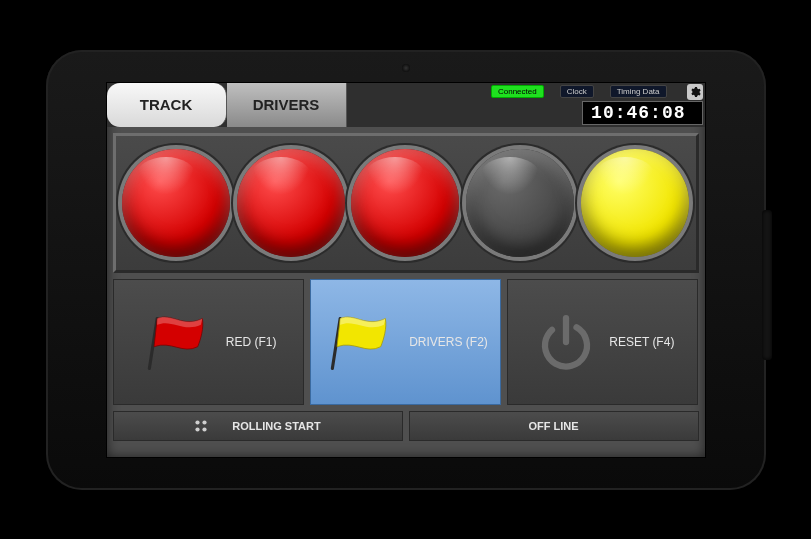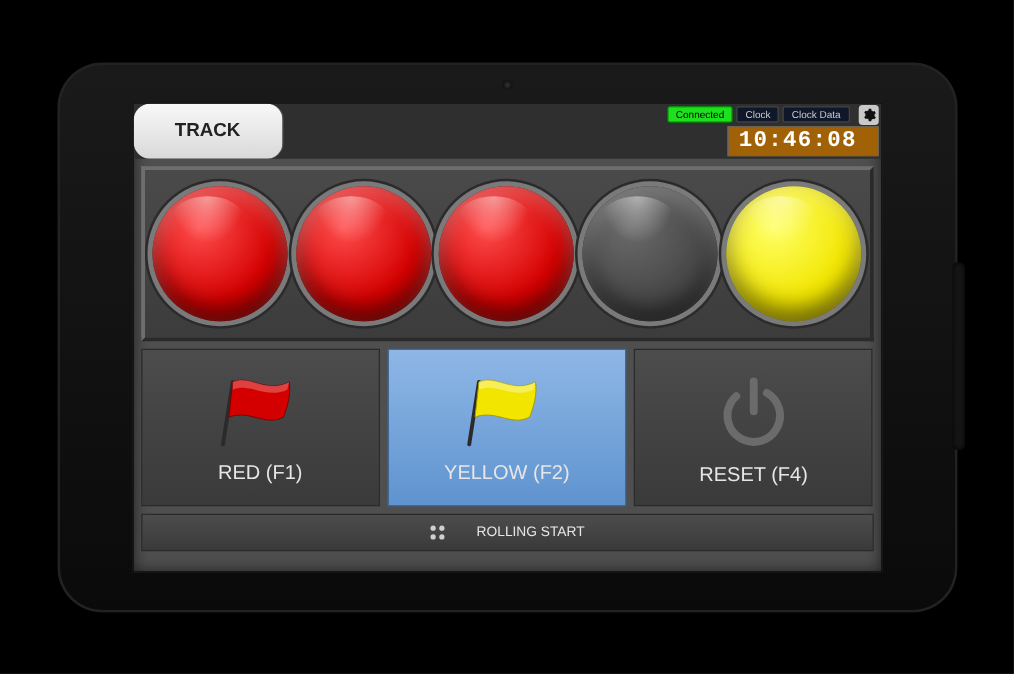--- a/index.html
+++ b/index.html
@@ -58,7 +58,7 @@
     min-width: 214px;
   }
   .status-row1 {
-    display: flex; gap: 3px; align-items: center; height: 14px;
+    display: flex; gap: 16px; align-items: center; height: 14px;
   }
   .pill {
     font-size: 8px; padding: 1px 6px; border-radius: 2px;

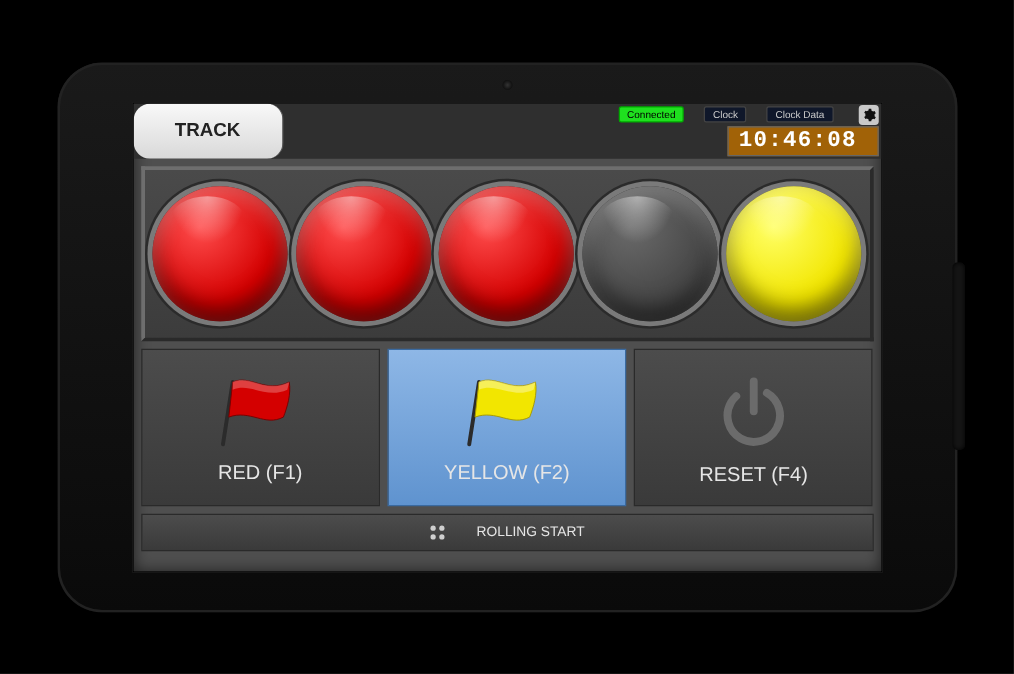--- a/index.html
+++ b/index.html
@@ -163,7 +163,7 @@
         <div class="status-row1">
           <span class="pill connected">Connected</span>
           <span class="pill">Clock</span>
-          <span class="pill">Clock Data</span>
+          <span class="pill">Timing Data</span>
           <span class="gear gear-bg">
             <svg viewBox="0 0 24 24">
                 <path d="M12 8a4 4 0 100 8 4 4 0 000-8zm9.4 4a7.5 7.5 0 00-.14-1.4l2.05-1.6-2-3.46-2.42.97a7.6 7.6 0 00-2.42-1.4L16 2h-4l-.47 2.6a7.6 7.6 0 00-2.42 1.4l-2.42-.97-2 3.46 2.05 1.6A7.5 7.5 0 006.6 12c0 .48.05.94.14 1.4l-2.05 1.6 2 3.46 2.42-.97c.72.6 1.54 1.08 2.42 1.4L12 22h4l.47-2.6c.88-.32 1.7-.8 2.42-1.4l2.42.97 2-3.46-2.05-1.6c.09-.46.14-.92.14-1.4z"></path>

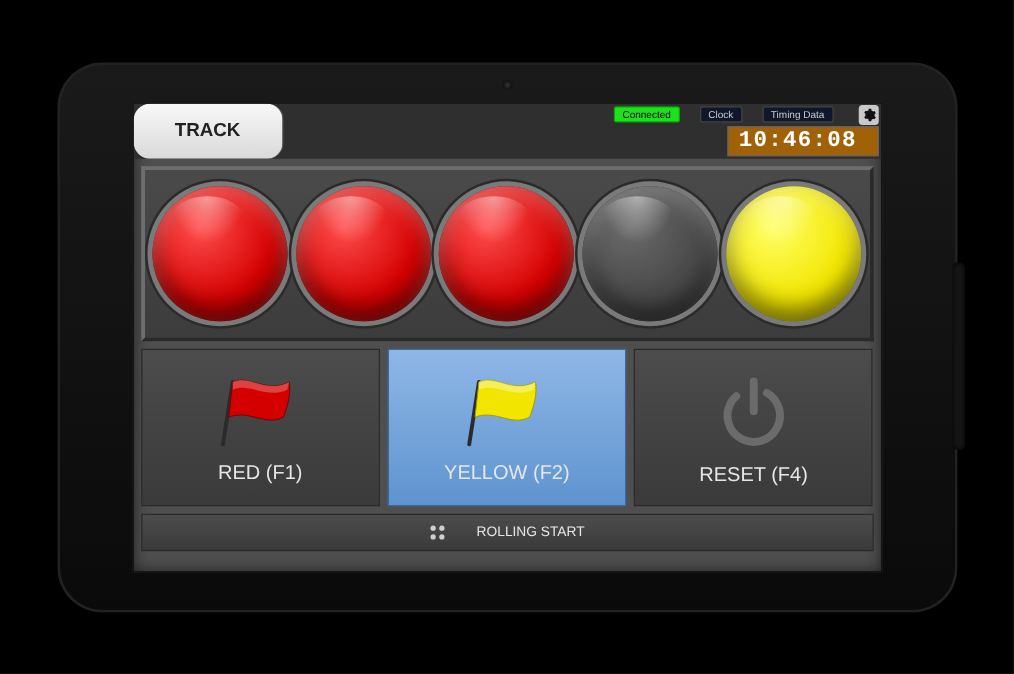--- a/index.html
+++ b/index.html
@@ -158,6 +158,7 @@
 
     <div class="topbar">
       <div class="tab active">TRACK</div>
+      <div class="tab inactive">DRIVERS</div>
       <div class="topbar-spacer"></div>
       <div class="status">
         <div class="status-row1">

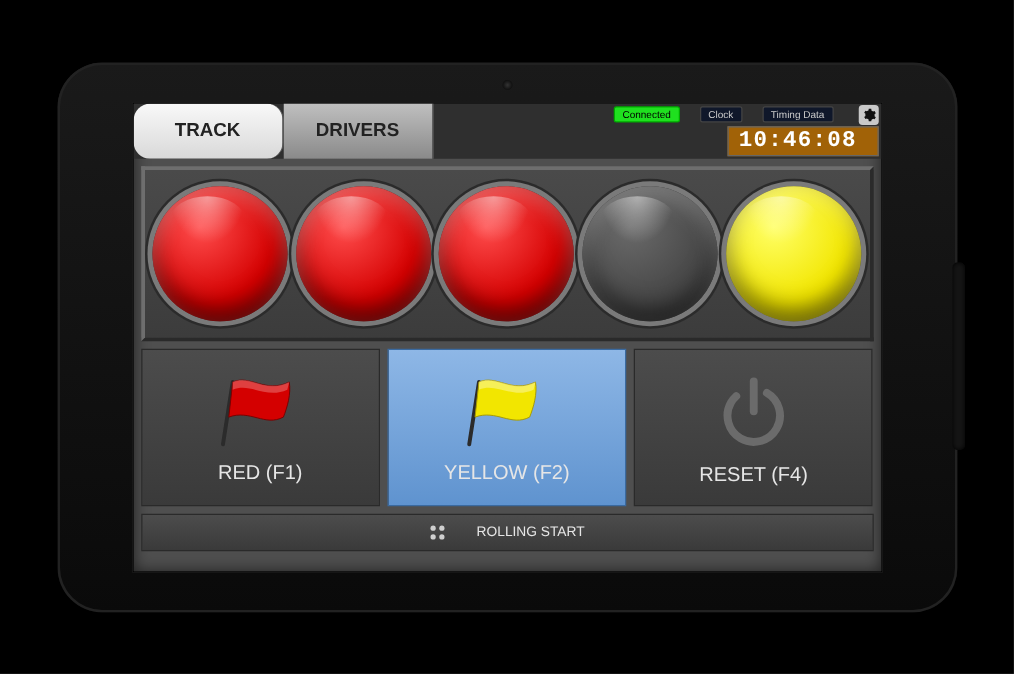--- a/index.html
+++ b/index.html
@@ -72,7 +72,7 @@
   .gear svg { width:12px; height:12px; fill:#111; }
   .gear-bg { background:#c9c9c9; border-radius:3px; }
   .clock {
-    background: #a16207; color: #fff;
+    background: #000000; color: #fff;
     font-family: "Courier New", monospace;
     font-weight: bold; font-size: 18px;
     padding: 1px 16px 1px 8px;

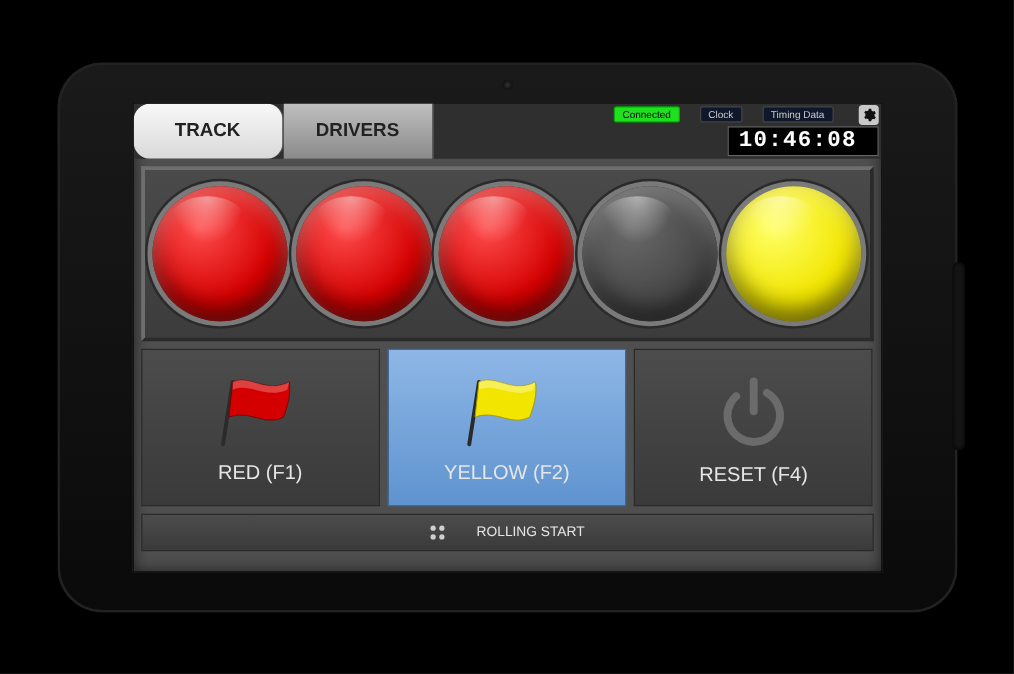--- a/index.html
+++ b/index.html
@@ -113,9 +113,9 @@
     flex: 1;
     background: linear-gradient(#4c4c4c,#3a3a3a);
     border: 1px solid #2a2a2a;
-    display: flex; flex-direction: column; align-items: center; justify-content: center;
+    display: flex; flex-direction: row; align-items: center; justify-content: center;
     gap: 8px;
-    color: #e6e6e6; font-size: 16px; text-align: center;
+    color: #e6e6e6; font-size: 12px; text-align: center;
   }
   .flag-btn.active {
     background: linear-gradient(#8eb7e6,#5f93cf);

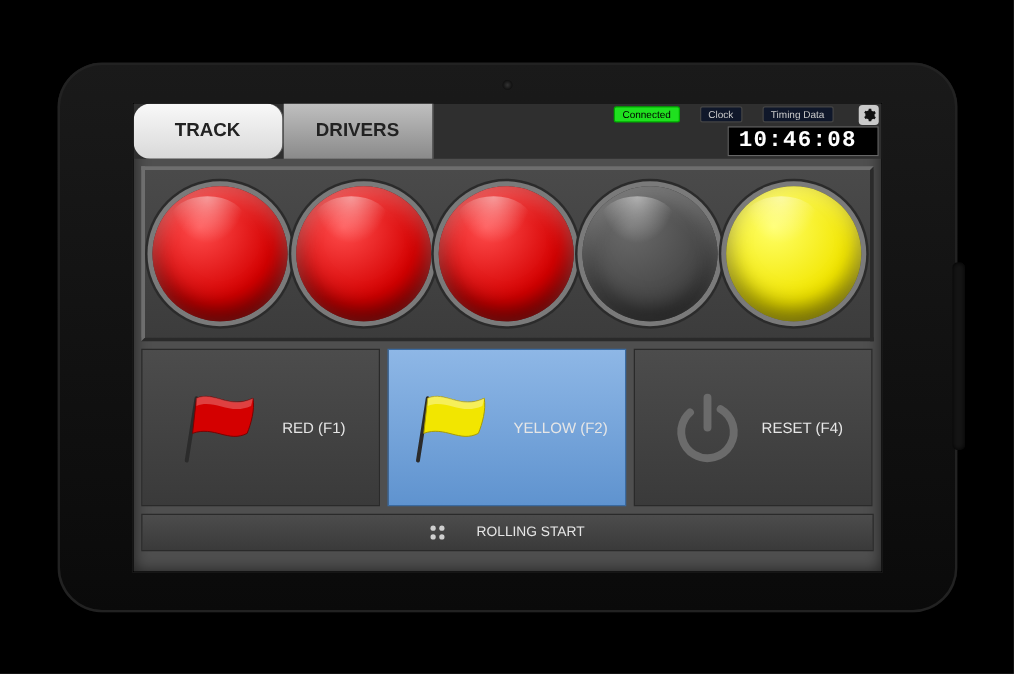--- a/index.html
+++ b/index.html
@@ -200,7 +200,7 @@
           <path d="M22 10 C40 2 55 22 80 10 C82 22 78 36 74 46 C55 56 40 38 18 46 Z" fill="#f2e600" stroke="#a89a00" stroke-width="1"></path>
           <path d="M22 10 C40 2 55 22 80 10 L78 18 C56 28 40 10 22 18 Z" fill="rgba(255,255,255,.35)"></path>
         </svg>
-        <span>YELLOW (F2)</span>
+        <span>DRIVERS (F2)</span>
       </div>
 
 

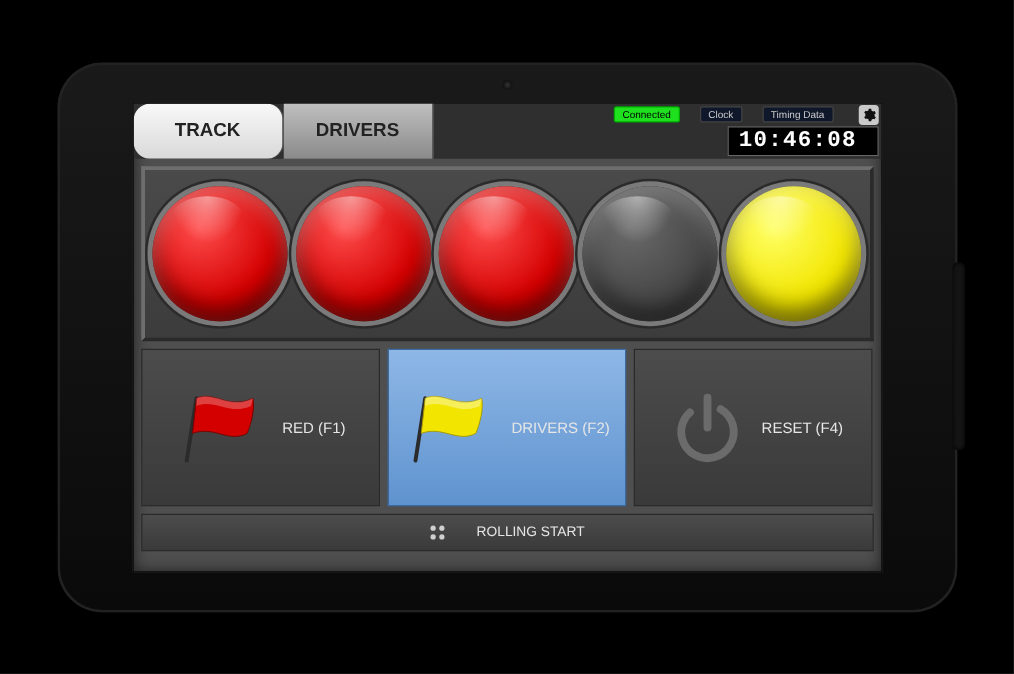--- a/index.html
+++ b/index.html
@@ -132,7 +132,7 @@
     background: linear-gradient(#4c4c4c,#3a3a3a);
     border: 1px solid #2a2a2a;
     color: #e6e6e6; font-size: 11px;
-    display: flex; align-items: center; justify-content: center; gap: 24px;
+    display: flex; align-items: center; justify-content: center; gap: 24px; font-weight: bold;
   }
   .bot-btn.active {
     background: linear-gradient(#8eb7e6,#5f93cf);

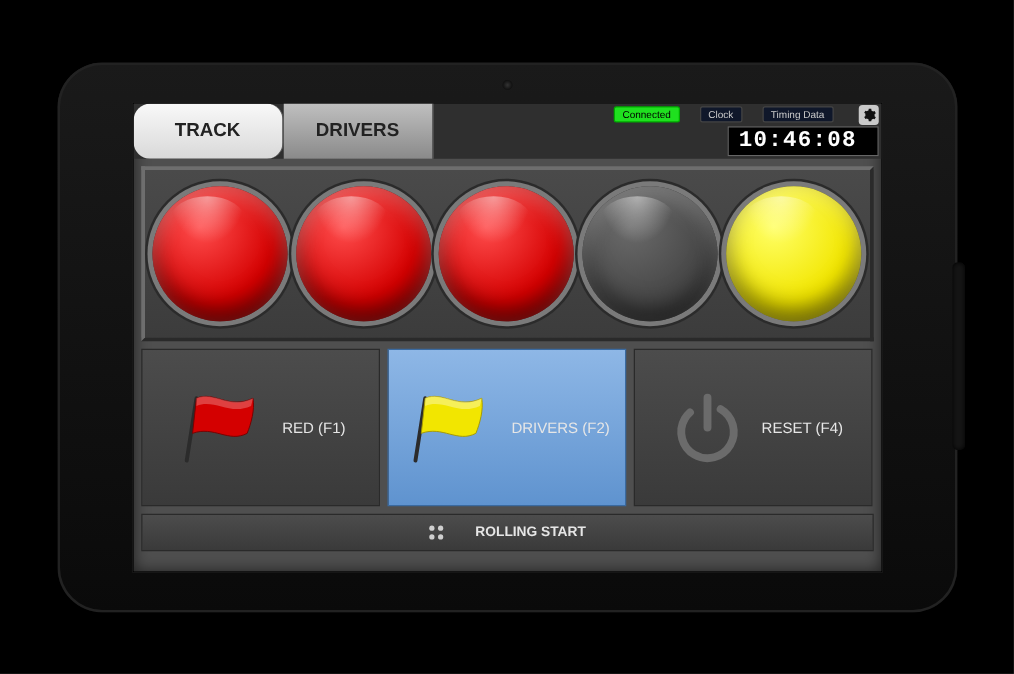--- a/index.html
+++ b/index.html
@@ -223,6 +223,9 @@
         </svg>
         <span>ROLLING START</span>
       </div>
+      <div class="bot-btn">
+        <span>OFF LINE</span>
+      </div>
     </div>
 
   </div>

